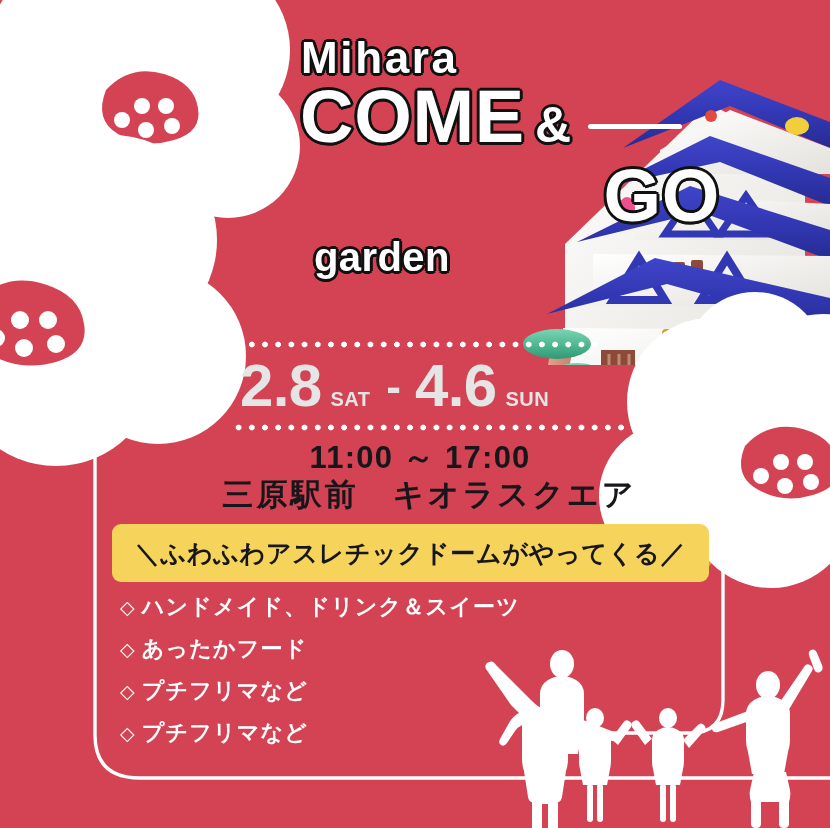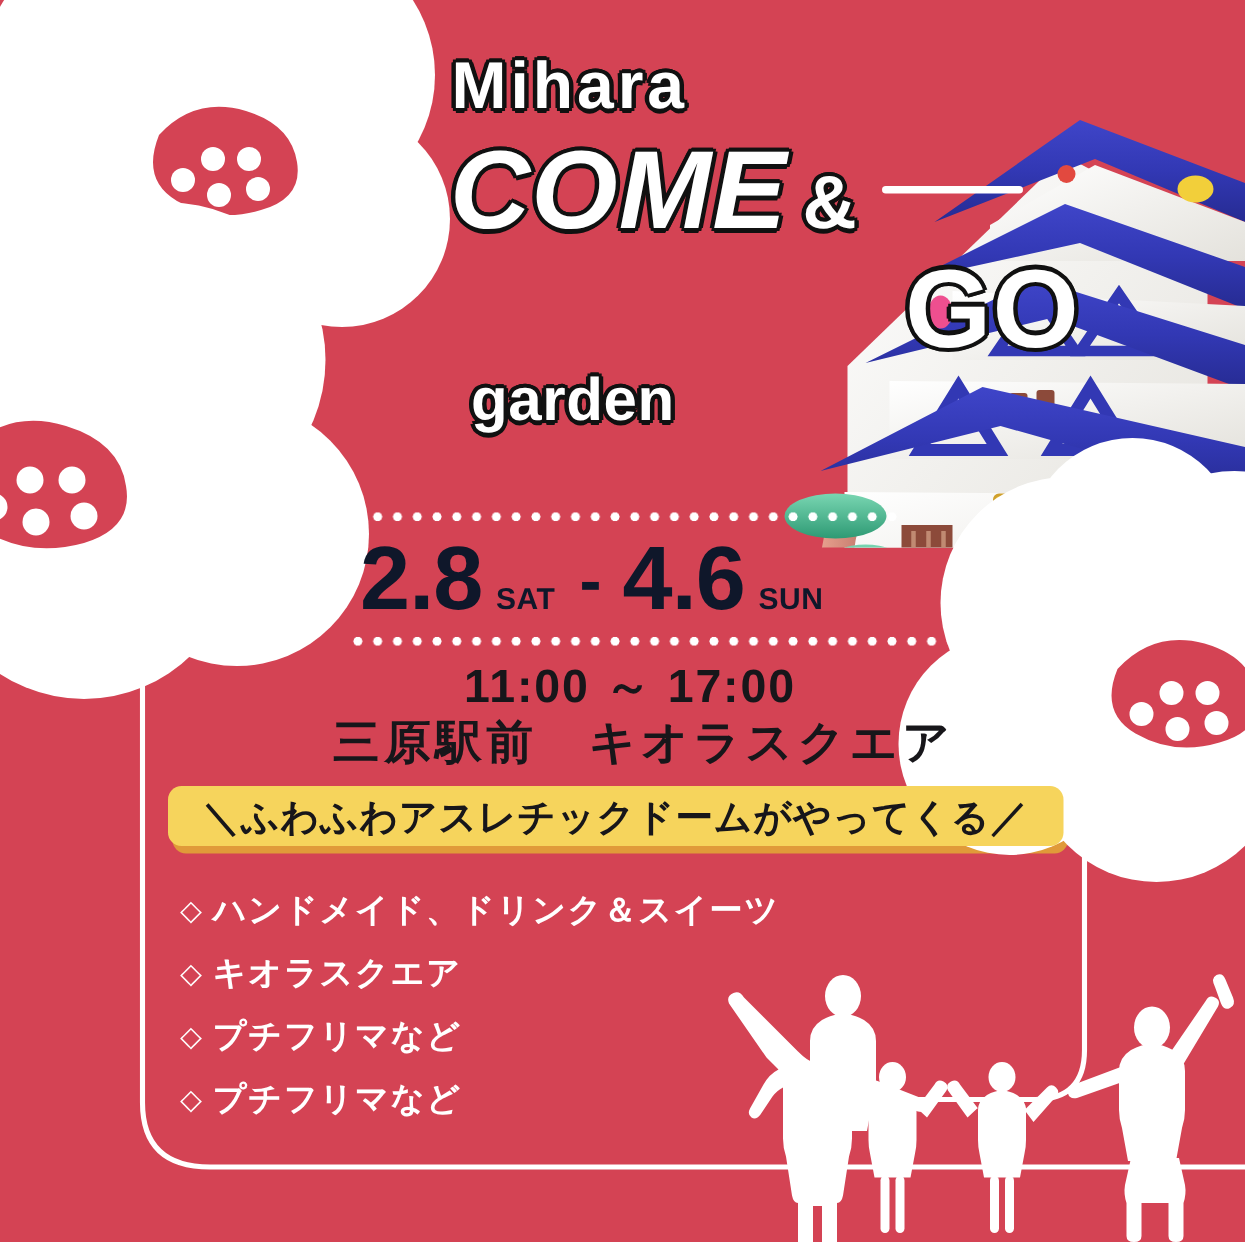--- a/index.html
+++ b/index.html
@@ -59,9 +59,7 @@
   .t-come {
     font-size: 74px;
     line-height: 1.0;
-    margin-top: 10px;
     letter-spacing: 0.01em;
-    font-style: italic;
   }
   .t-amp { font-size: 50px; margin-left: 10px; }
   .t-go {

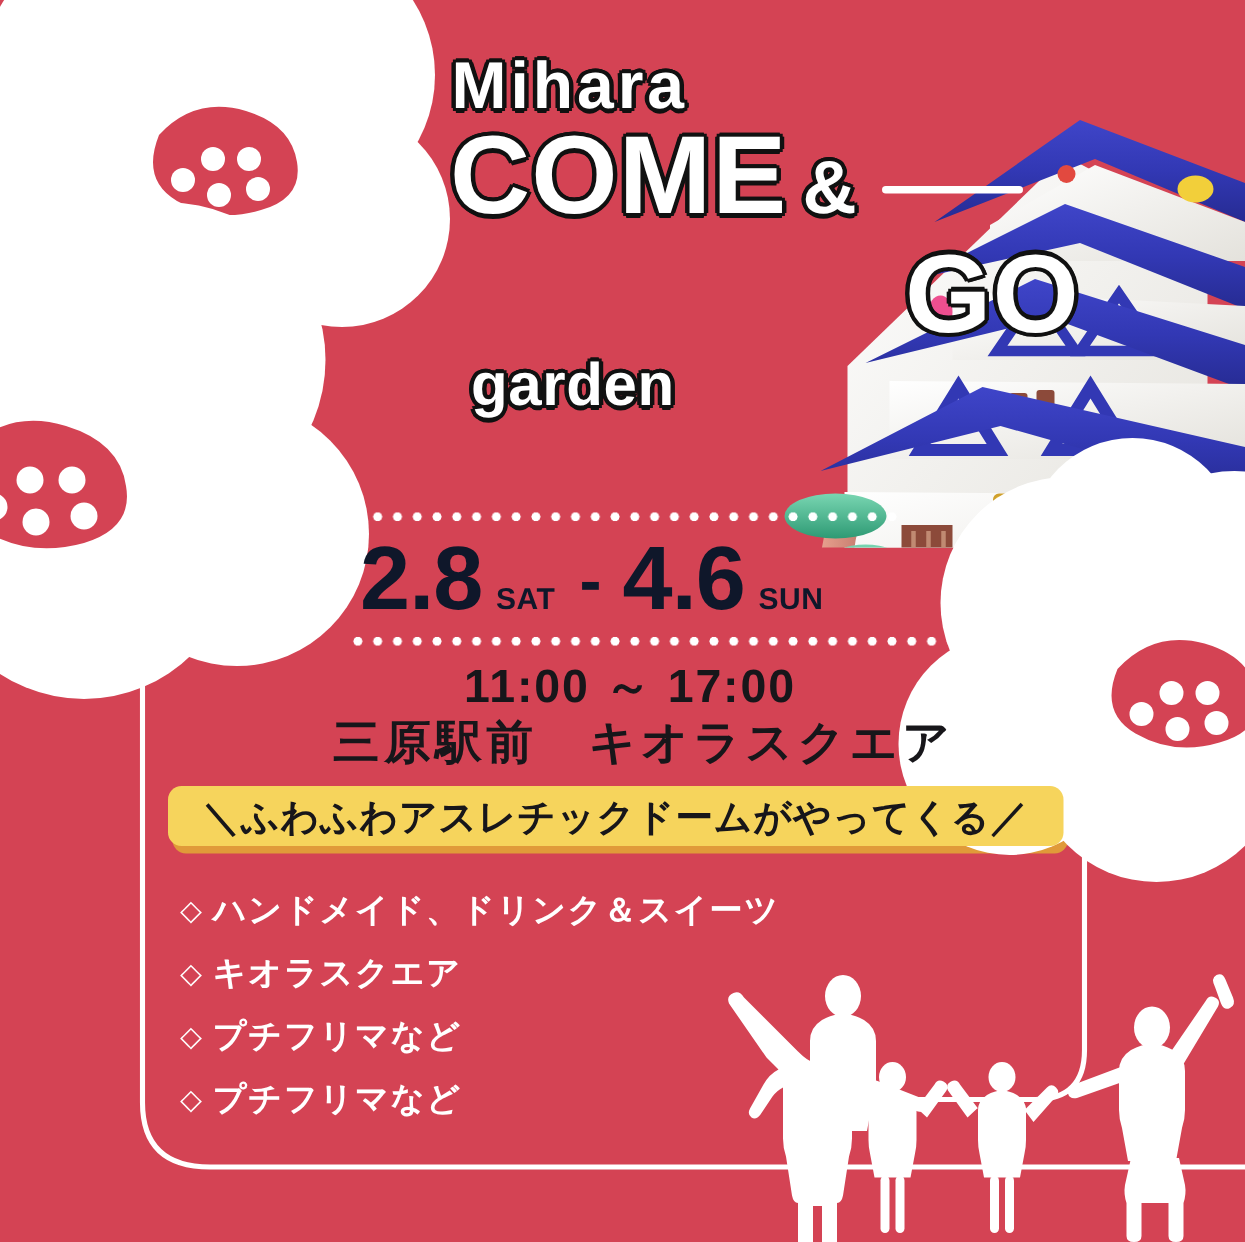--- a/index.html
+++ b/index.html
@@ -113,7 +113,7 @@
     height: 62px;
     display: flex;
     align-items: baseline;
-    color: #0f172a;
+    color: #e5e5e5;
     z-index: 5;
     white-space: nowrap;
   }

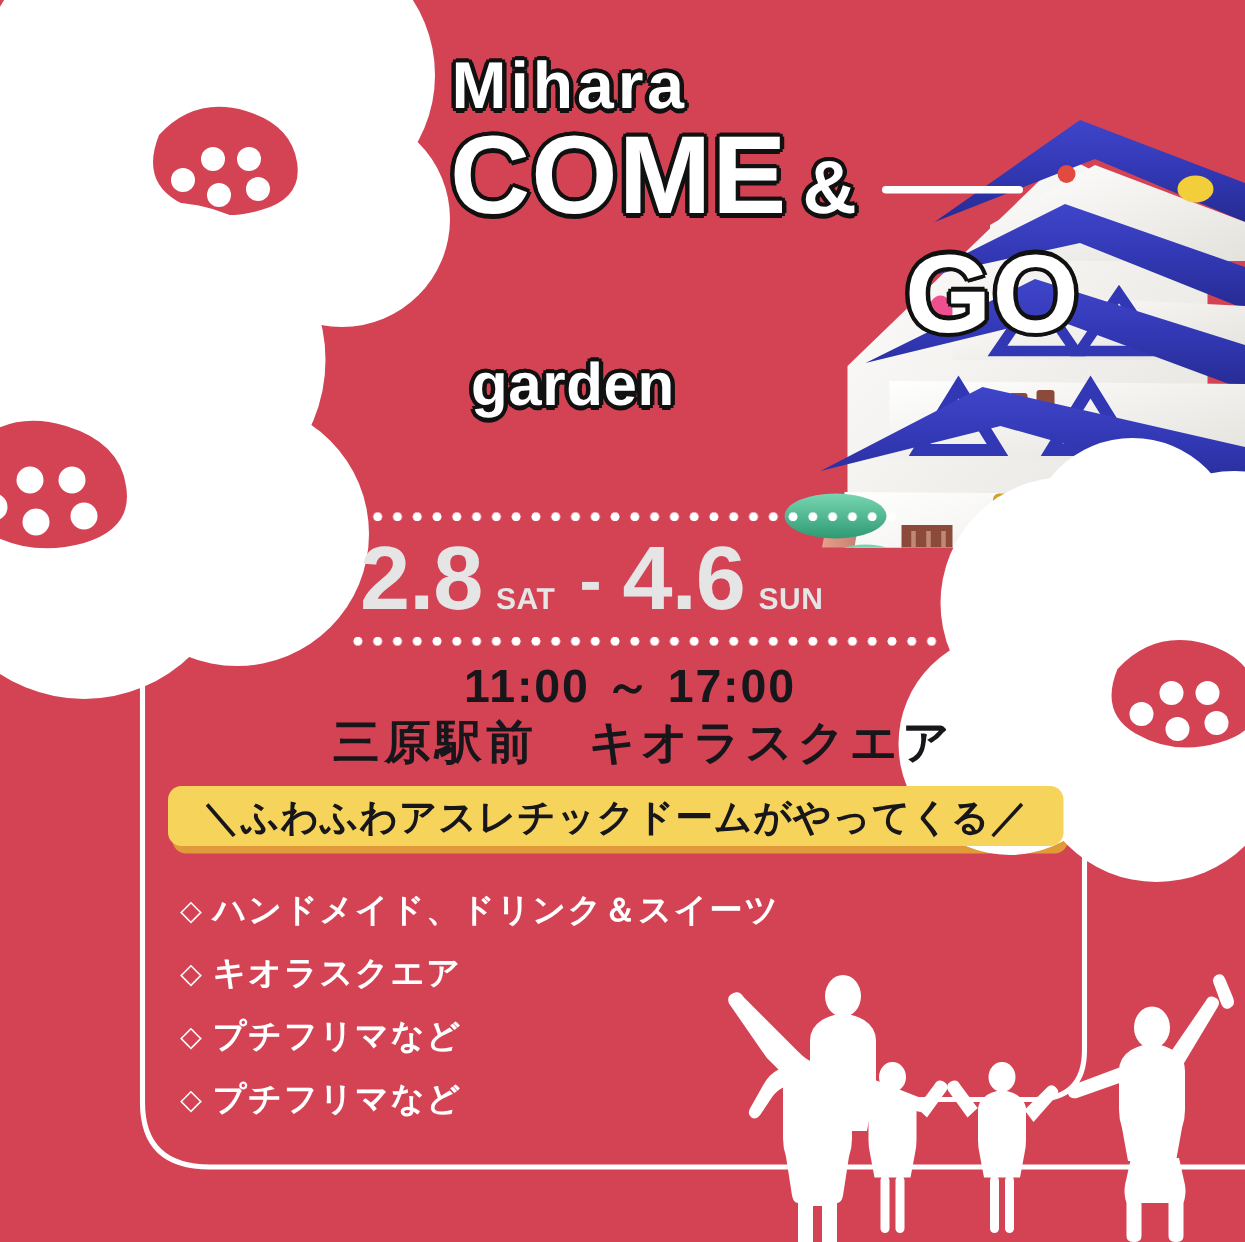--- a/index.html
+++ b/index.html
@@ -156,6 +156,7 @@
     left: 222px;
     top: 474px;
     width: 415px;
+    text-align: center;
     font-size: 31px;
     font-weight: 700;
     color: #17161a;

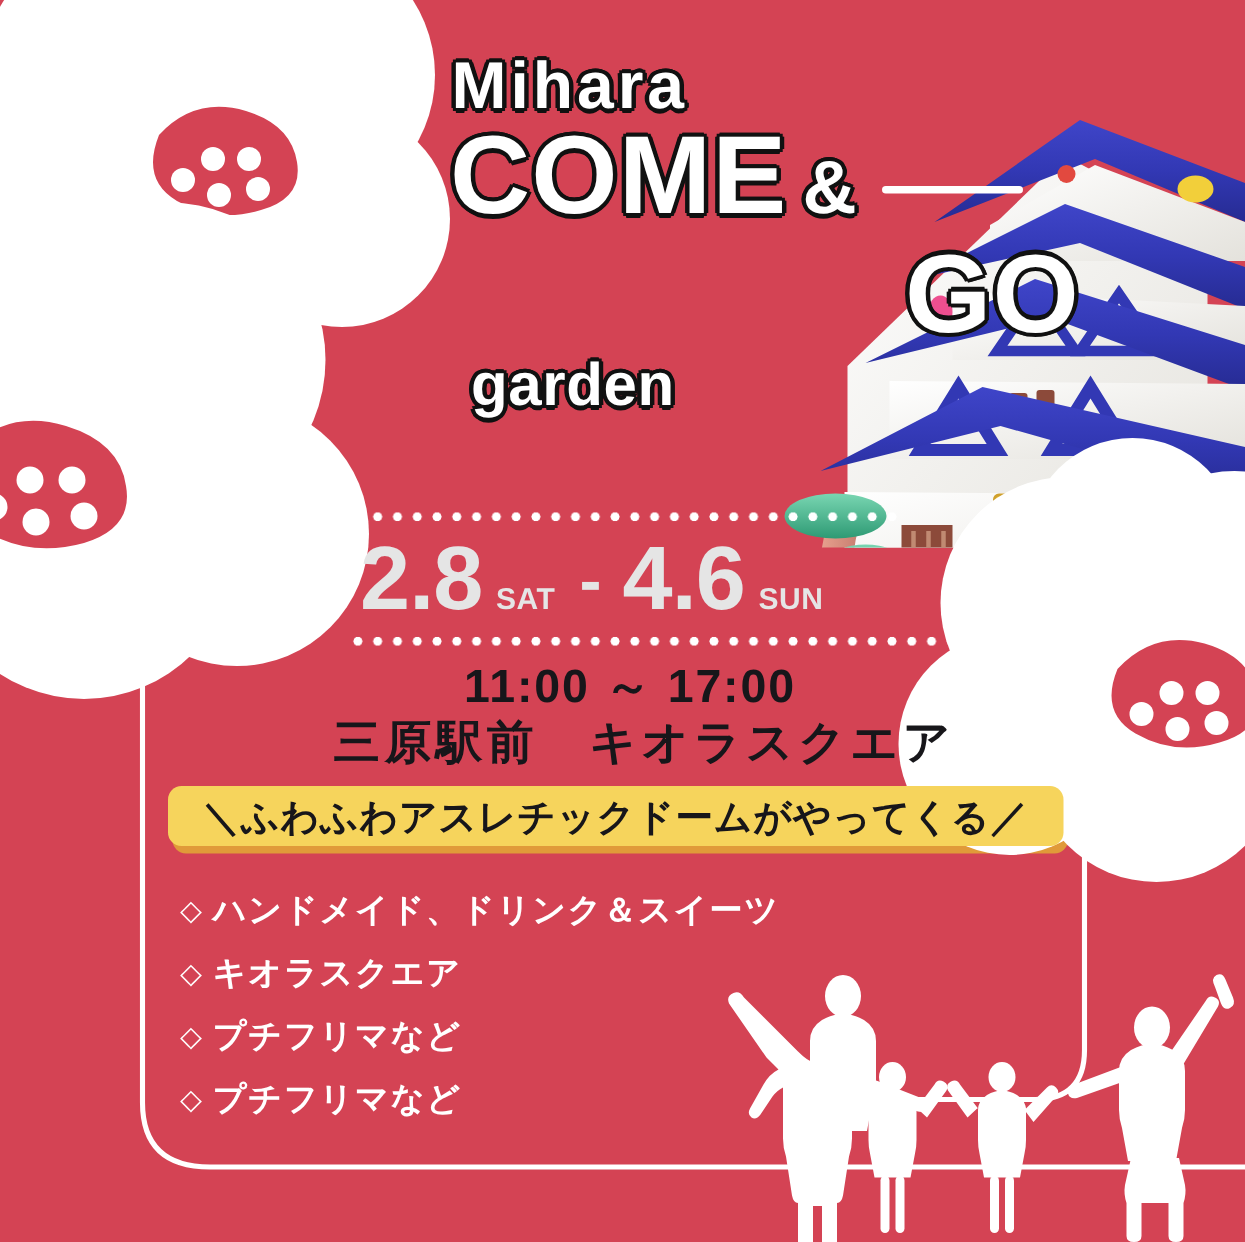--- a/index.html
+++ b/index.html
@@ -181,7 +181,7 @@
     left: 112px;
     top: 524px;
     width: 597px;
-    height: 40px;
+    height: 58px;
     background: #f6d45c;
     border-radius: 9px;
     display: flex;

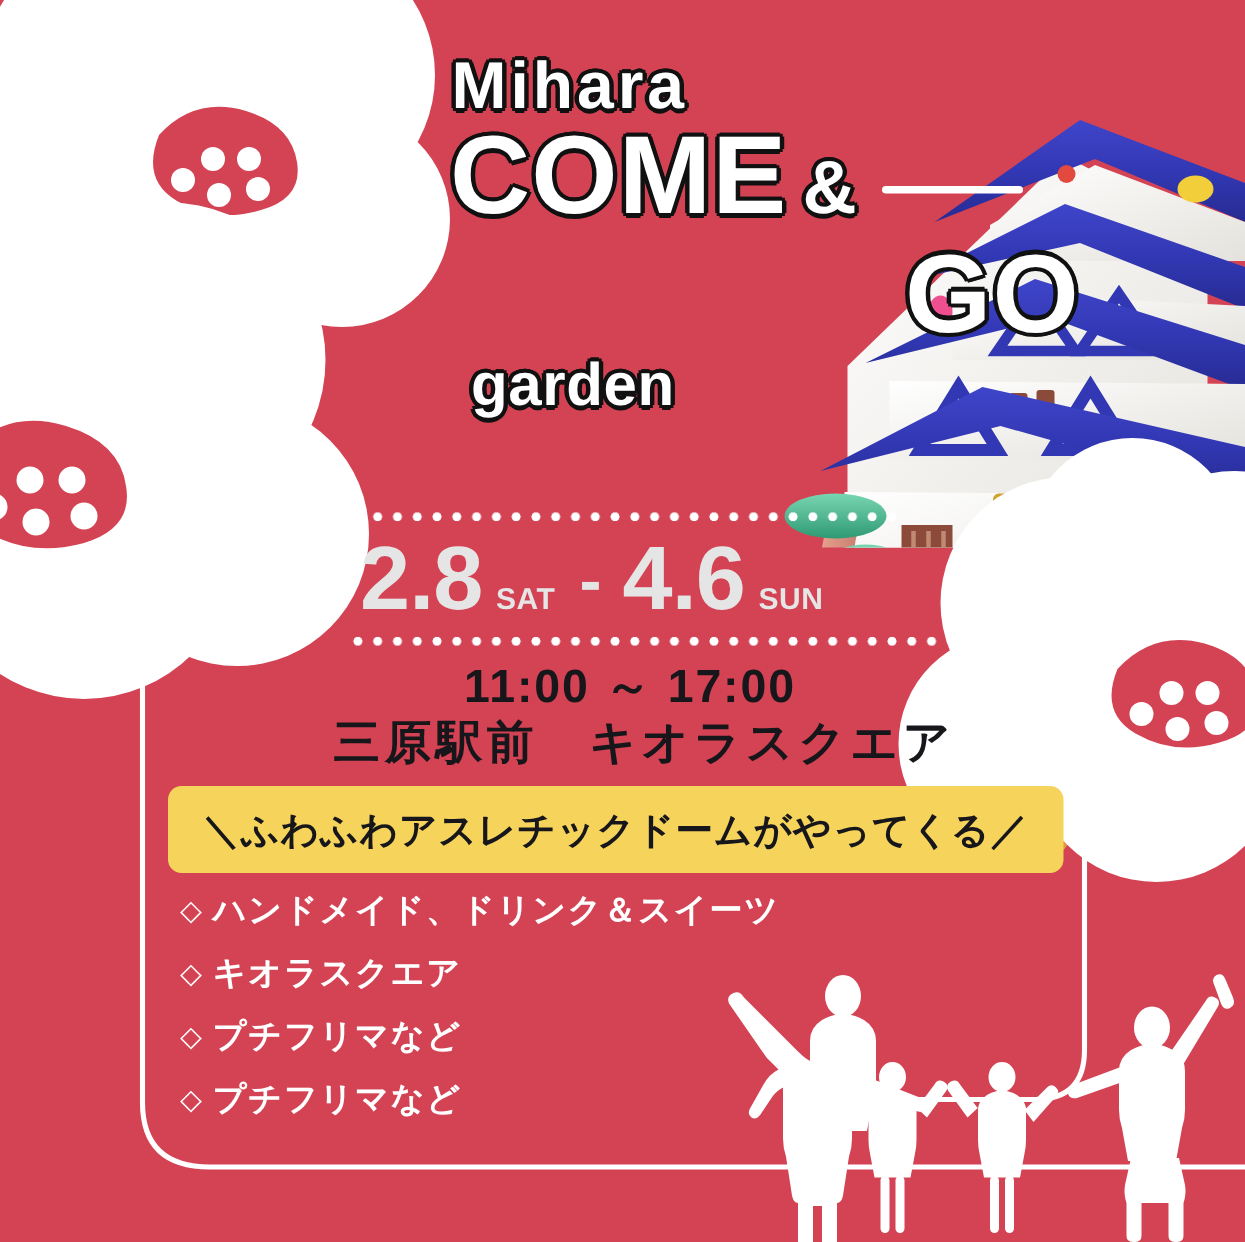--- a/index.html
+++ b/index.html
@@ -442,7 +442,7 @@
     </div>
     <div class="bullet">
       <span class="bullet-mark">◇</span>
-      <span>キオラスクエア</span>
+      <span>あったかフード</span>
     </div>
     <div class="bullet">
       <span class="bullet-mark">◇</span>

